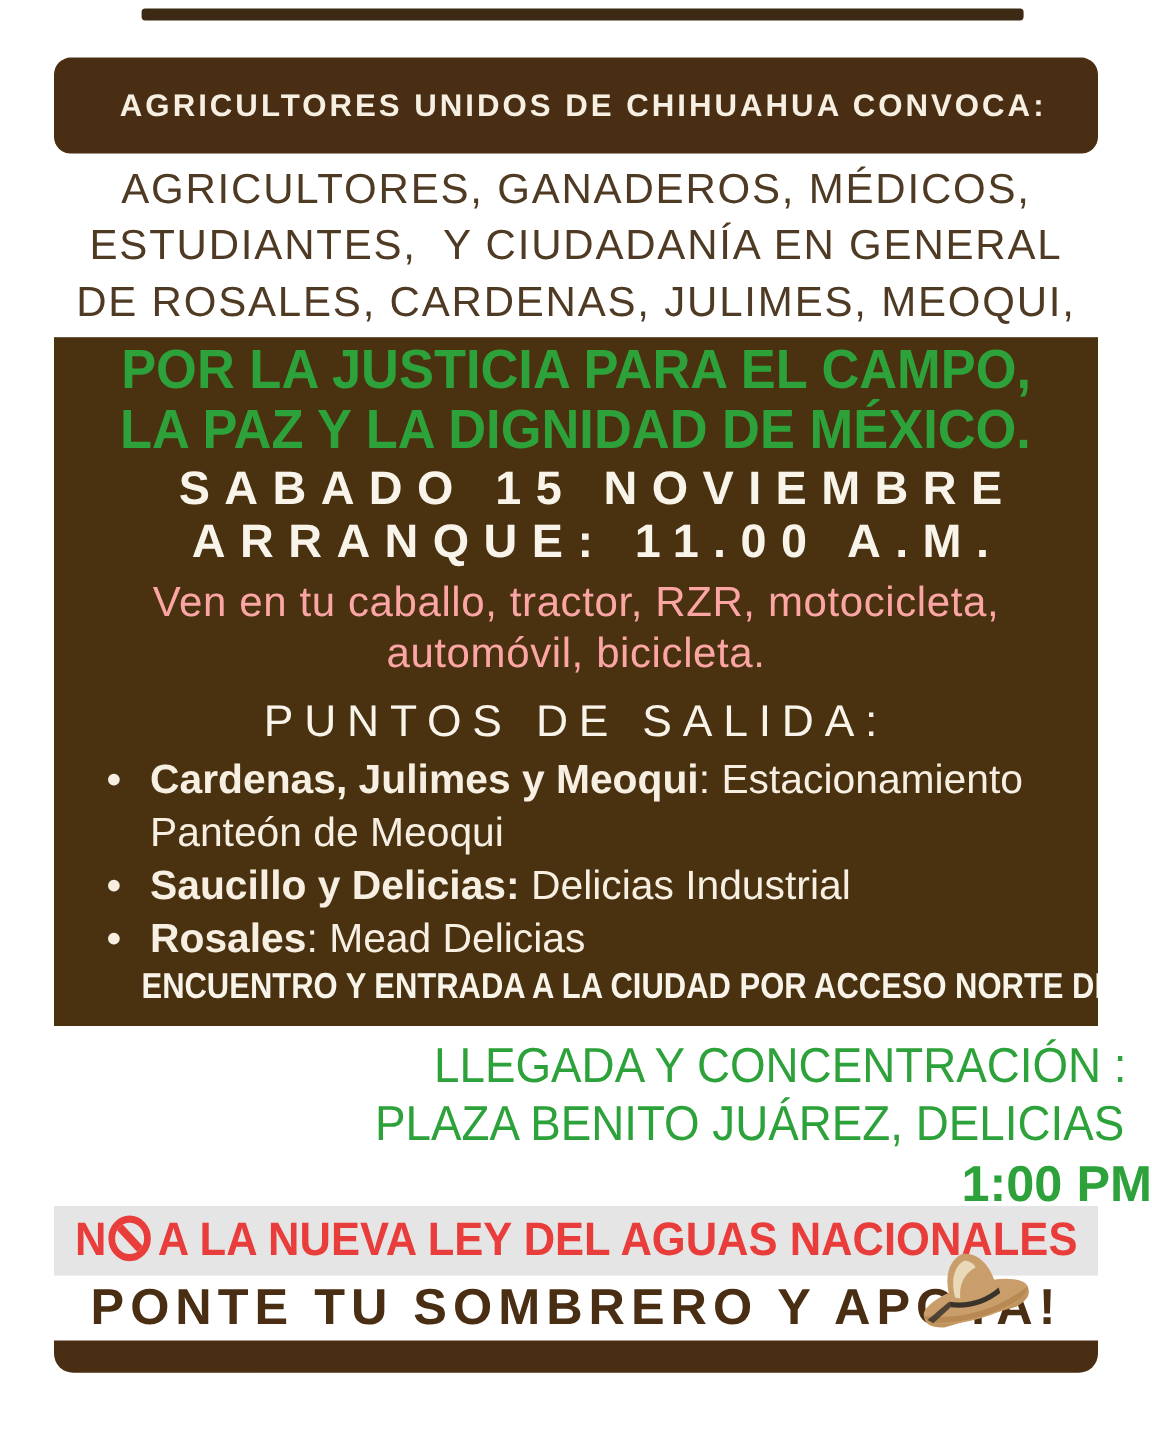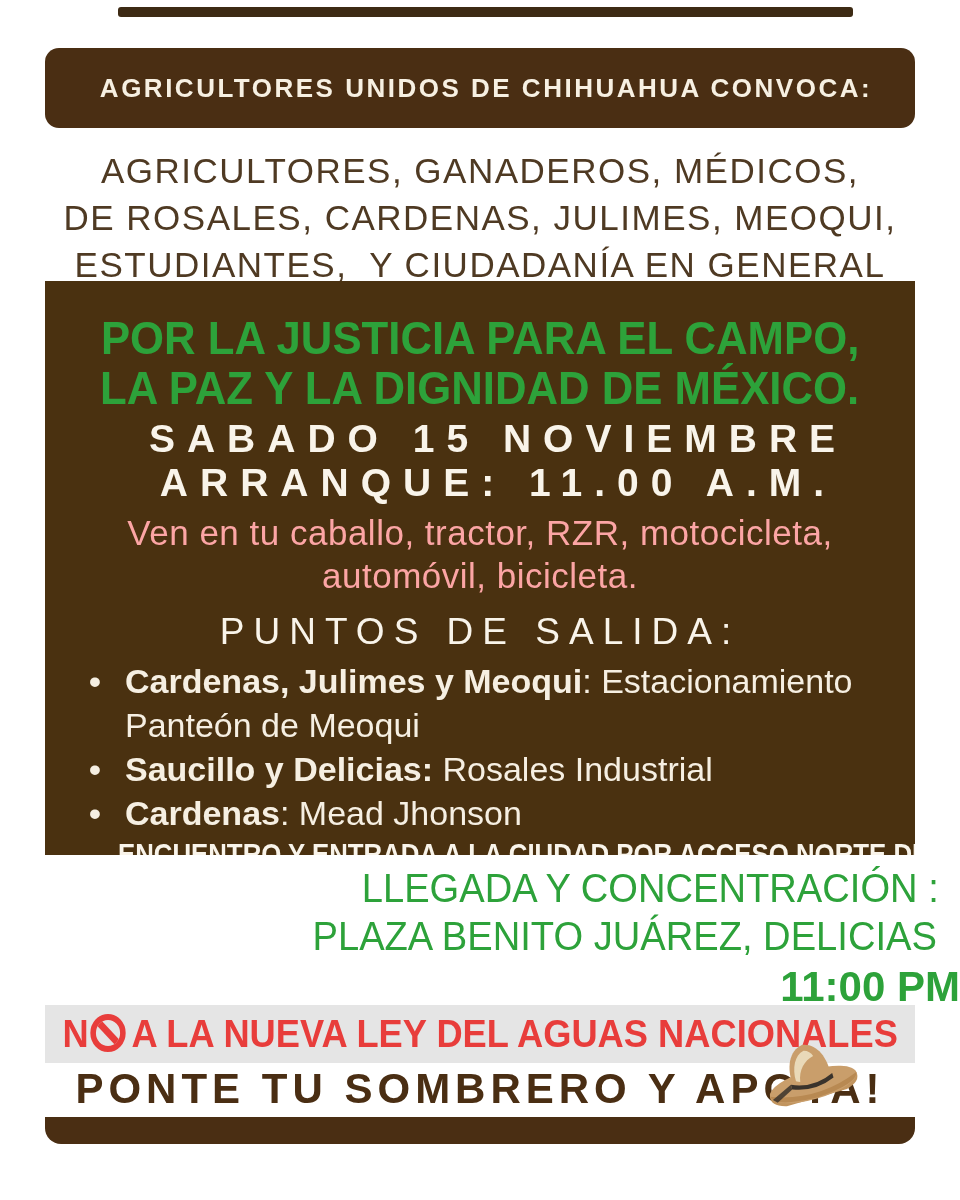--- a/index.html
+++ b/index.html
@@ -19,7 +19,7 @@
 
   
   .subheader{
-    position:absolute;left:20px;top:147px;width:920px;text-align:center;
+    position:absolute;left:20px;top:134px;width:920px;text-align:center;
     color:#4f3a23;font-size:35px;line-height:47px;letter-spacing:1.5px;font-weight:400;
   }
   .subheader .ln{white-space:pre;}

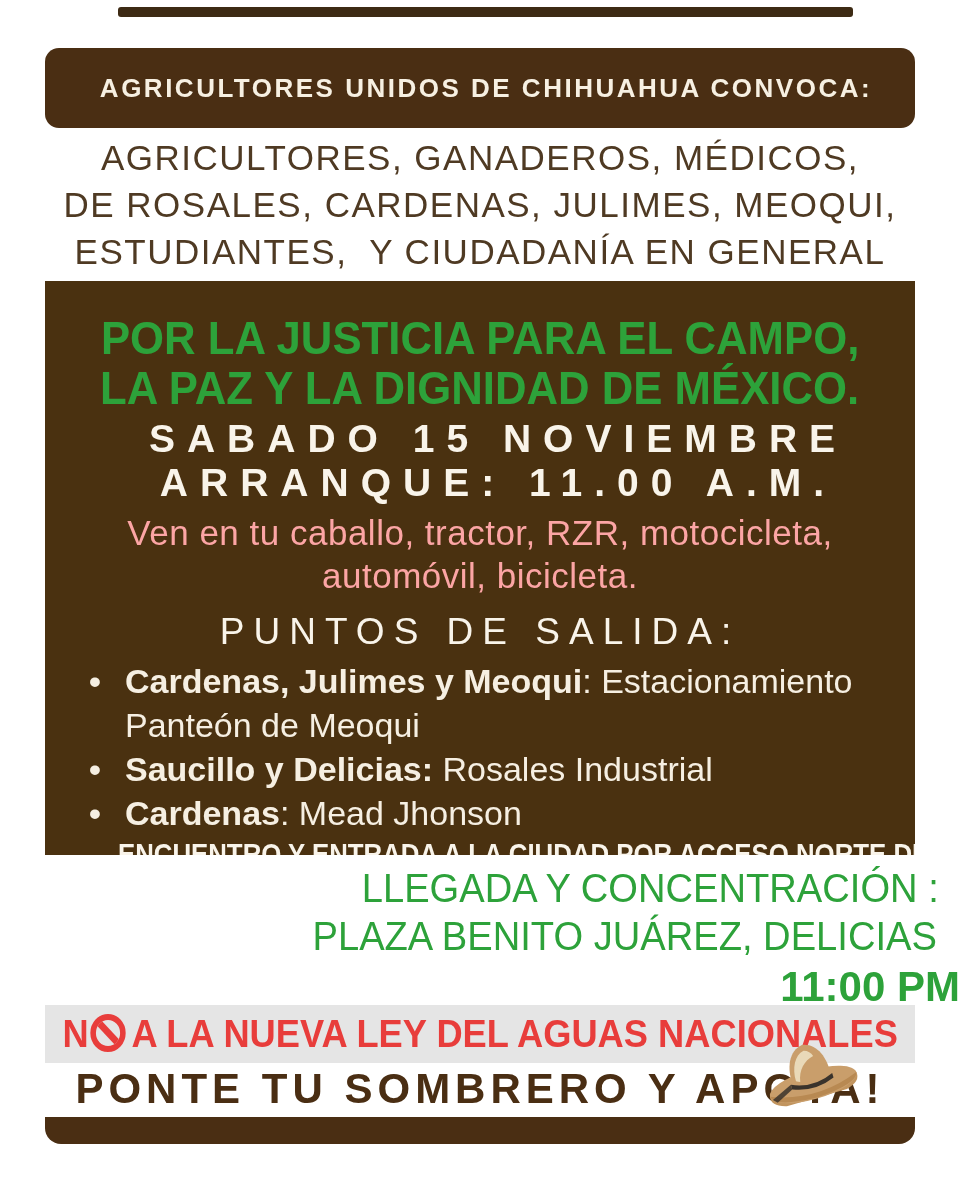--- a/index.html
+++ b/index.html
@@ -88,8 +88,8 @@
 
   <div class="subheader">
     <div class="ln">AGRICULTORES, GANADEROS, MÉDICOS,</div>
+    <div class="ln">ESTUDIANTES,  Y CIUDADANÍA EN GENERAL</div>
     <div class="ln">DE ROSALES, CARDENAS, JULIMES, MEOQUI,</div>
-    <div class="ln">ESTUDIANTES,  Y CIUDADANÍA EN GENERAL</div>
     <div class="ln"><span>DELICIAS Y SAUCILLO </span><span class="b">A LA CARAVANA:</span></div>
   </div>
 

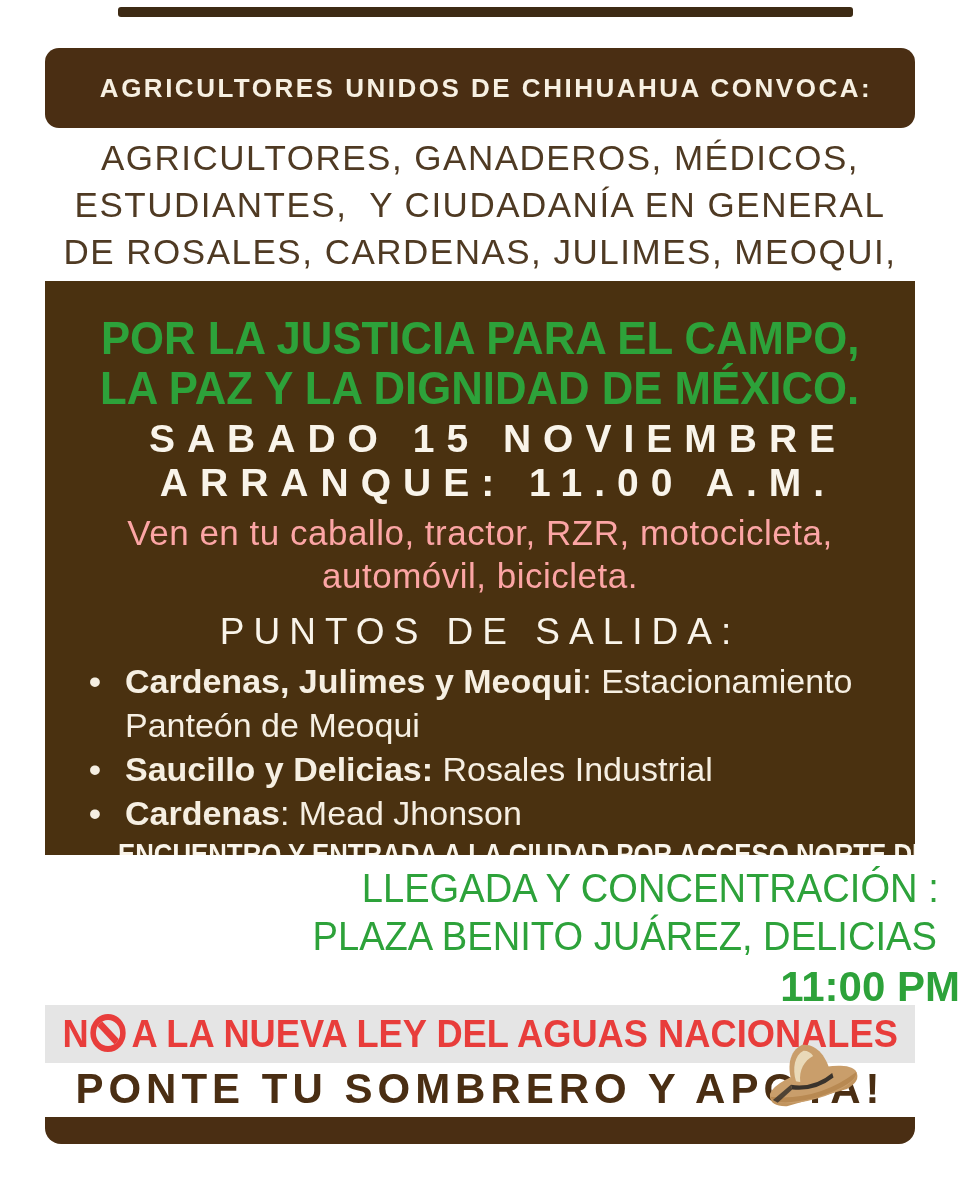--- a/index.html
+++ b/index.html
@@ -32,7 +32,7 @@
   }
   .cond{display:inline-block;transform-origin:50% 50%;white-space:nowrap;}
   .cx95{transform:scaleX(.95);} .cx93{transform:scaleX(.93);} .cx86{transform:scaleX(.86);}
-  .cause-title{padding-top:32px;color:#2da23a;font-weight:bold;font-size:46px;line-height:50px;}
+  .cause-title{padding-top:1px;color:#2da23a;font-weight:bold;font-size:46px;line-height:50px;}
   .schedule{margin-top:4px;font-weight:bold;font-size:39px;line-height:44px;letter-spacing:12px;color:#f9f4ea;padding-left:36px;}
   .vehicles{margin-top:6px;font-size:35px;line-height:43px;color:#fca5a5;letter-spacing:.5px;}
   .puntos{margin-top:12px;font-weight:normal;font-size:37px;letter-spacing:9px;line-height:46px;color:#f9f4ea;}

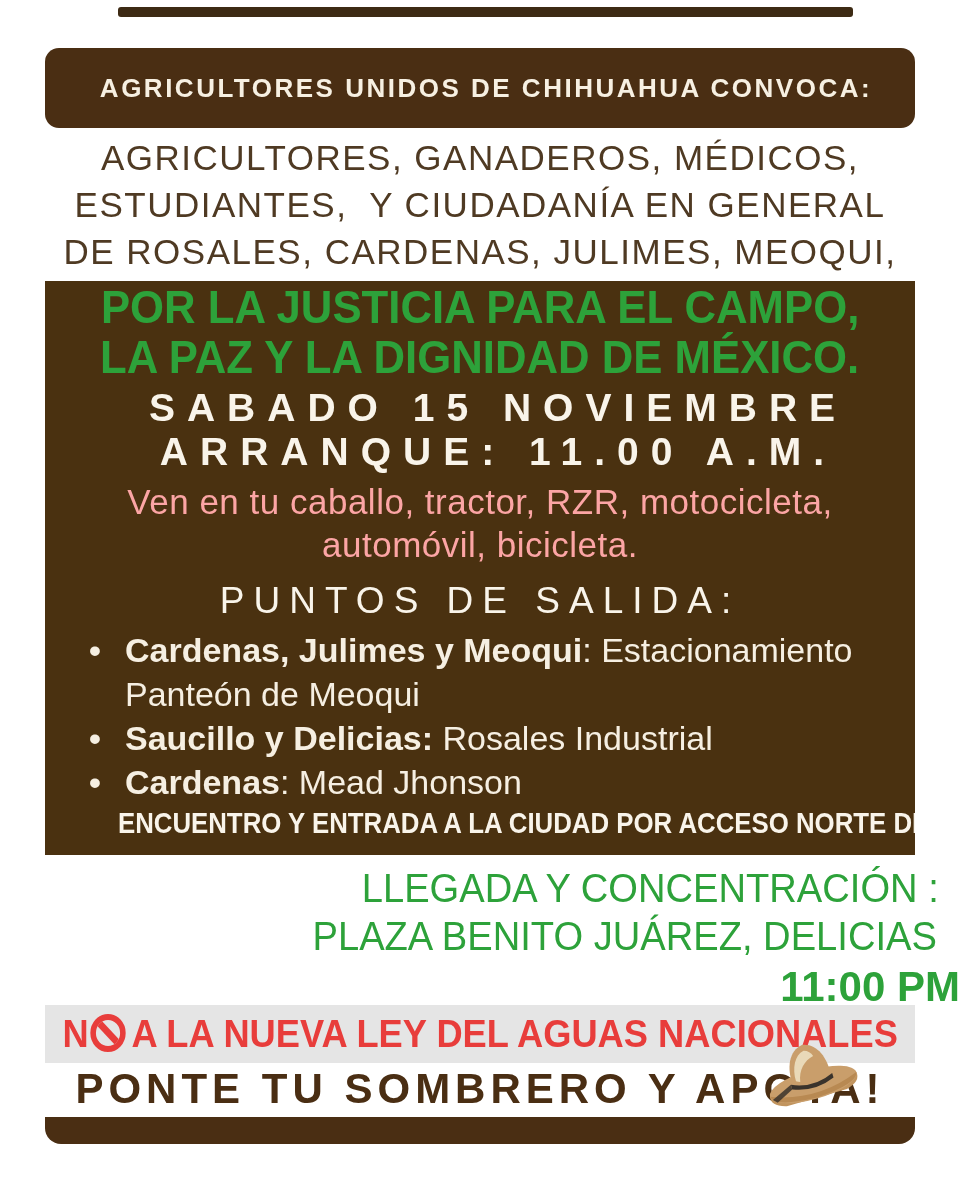--- a/index.html
+++ b/index.html
@@ -114,7 +114,7 @@
       </div>
       <div class="bullet">
         <span class="dot">•</span>
-        <span class="bt"><span class="bb">Saucillo y Delicias:</span><span> Rosales Industrial</span></span>
+        <span class="bt"><span class="bb">Saucillo y Delicias:</span><span> Delicias Industrial</span></span>
       </div>
       <div class="bullet">
         <span class="dot">•</span>

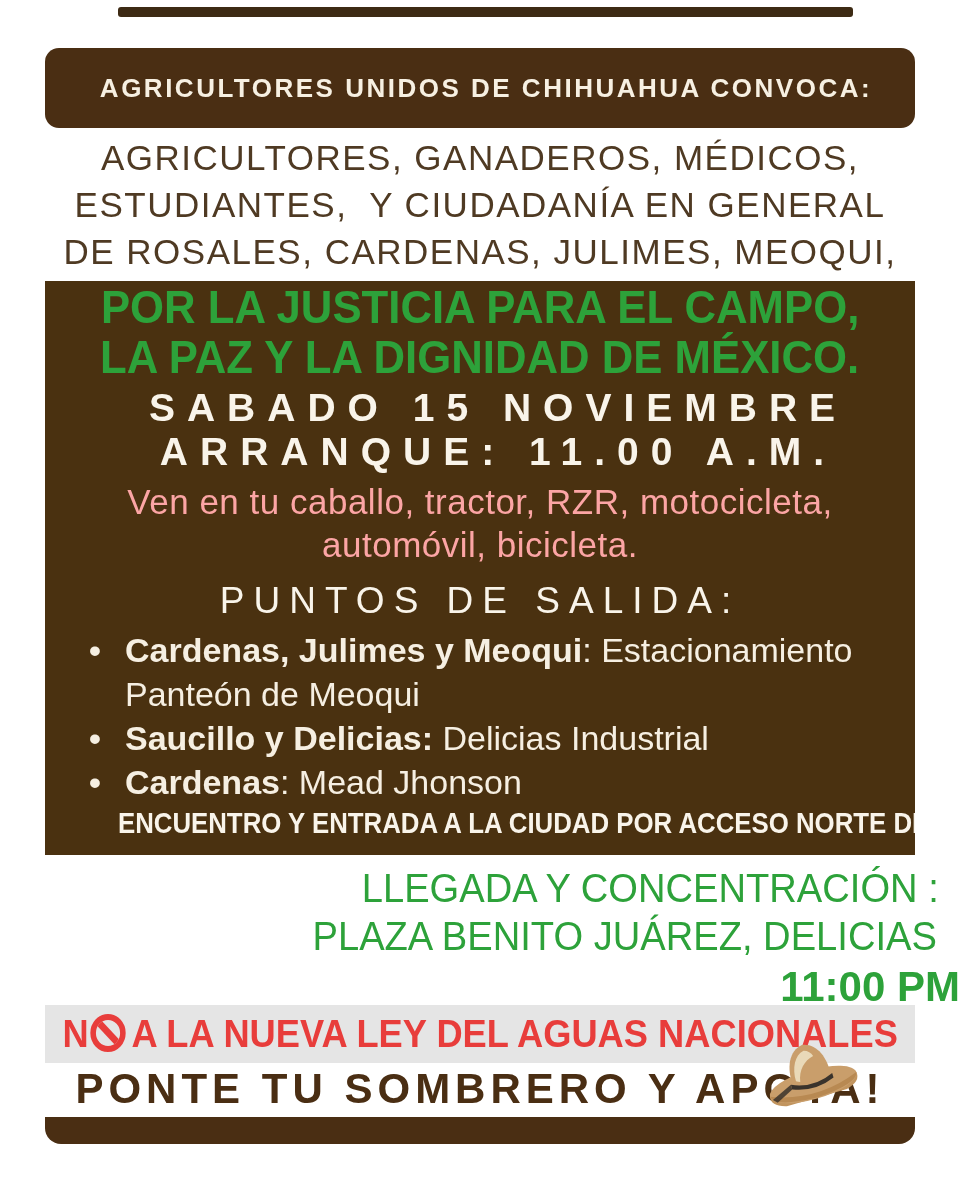--- a/index.html
+++ b/index.html
@@ -118,7 +118,7 @@
       </div>
       <div class="bullet">
         <span class="dot">•</span>
-        <span class="bt"><span class="bb">Cardenas</span><span>: Mead Jhonson</span></span>
+        <span class="bt"><span class="bb">Rosales</span><span>: Mead Jhonson</span></span>
       </div>
     </div>
     <div class="meeting">

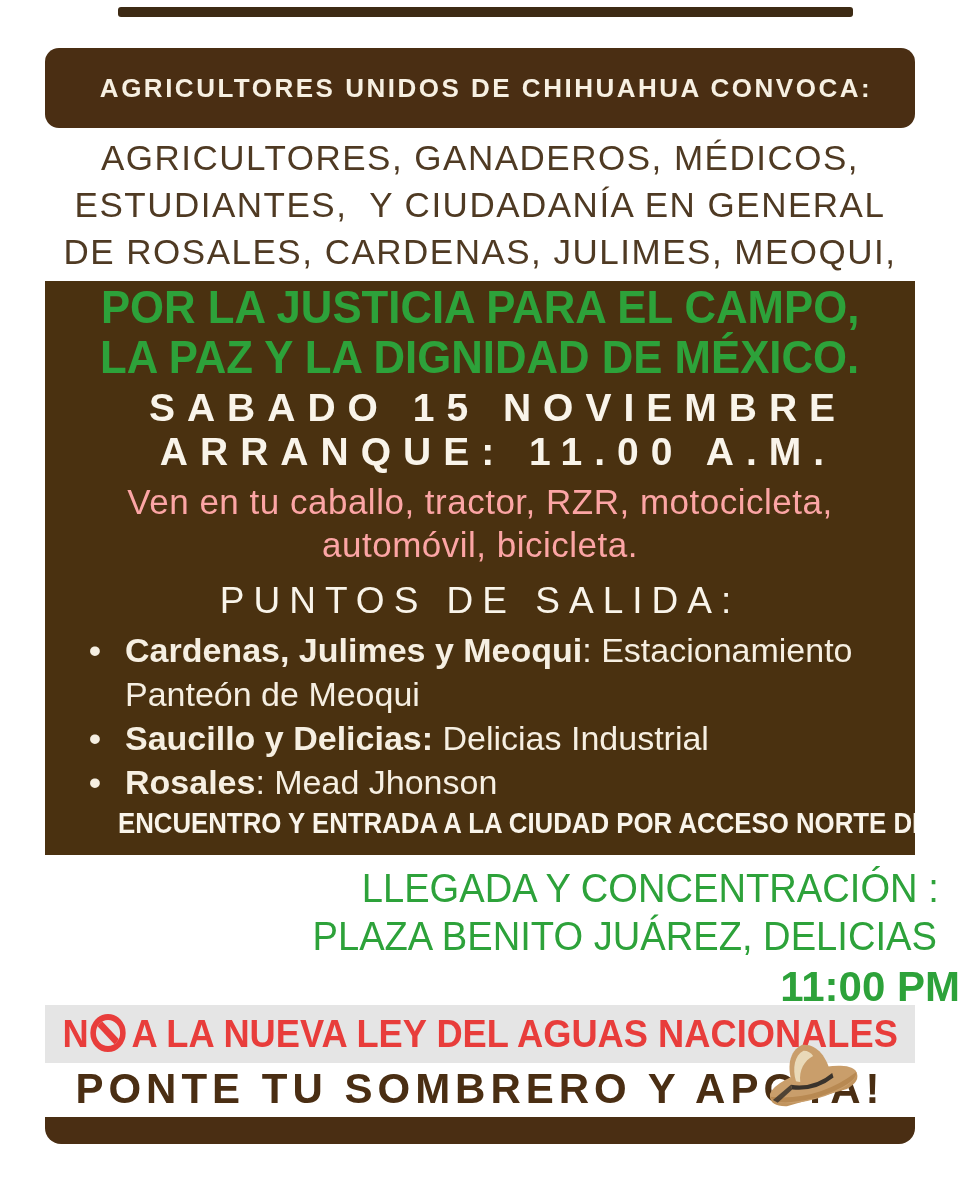--- a/index.html
+++ b/index.html
@@ -118,7 +118,7 @@
       </div>
       <div class="bullet">
         <span class="dot">•</span>
-        <span class="bt"><span class="bb">Rosales</span><span>: Mead Jhonson</span></span>
+        <span class="bt"><span class="bb">Rosales</span><span>: Mead Delicias</span></span>
       </div>
     </div>
     <div class="meeting">

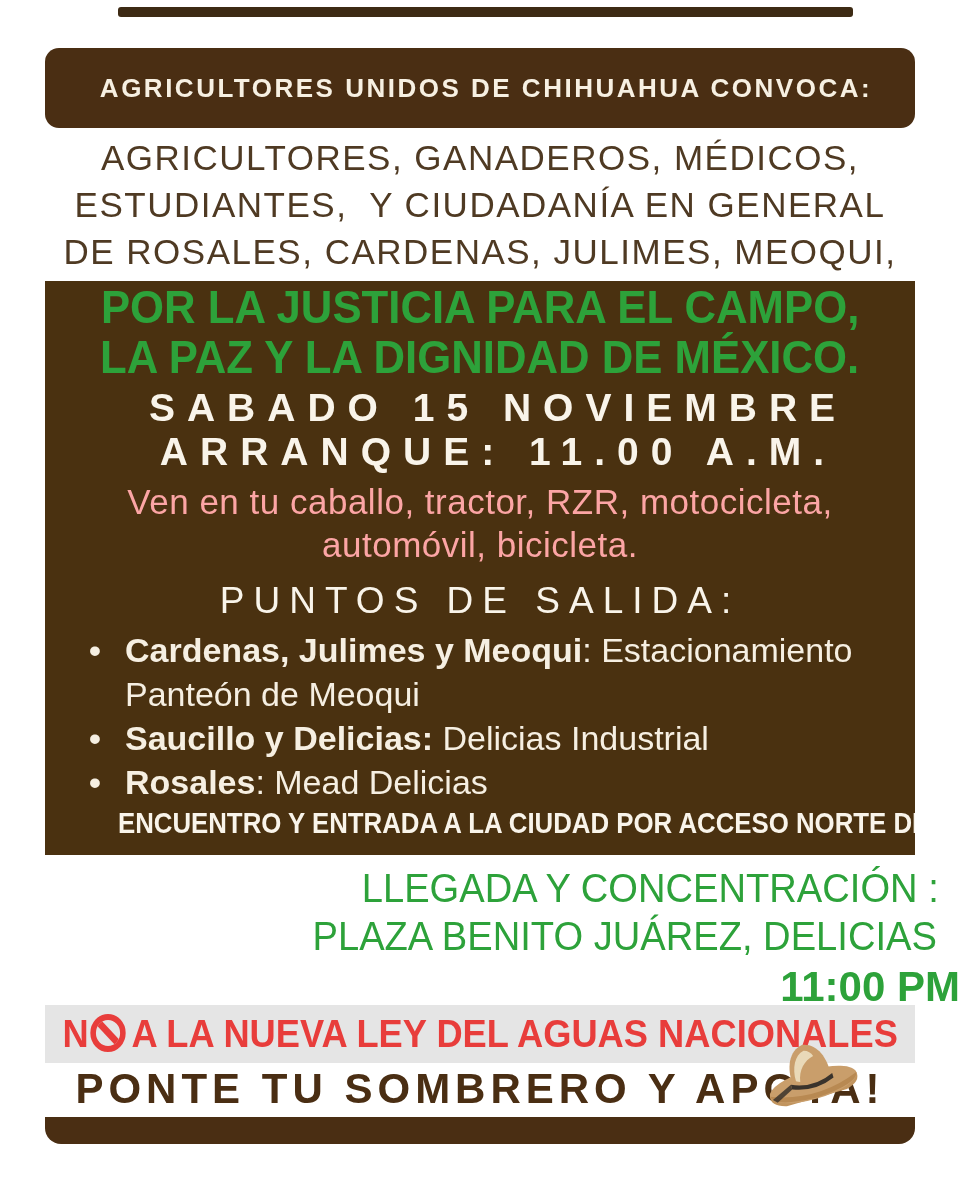--- a/index.html
+++ b/index.html
@@ -129,7 +129,7 @@
   <div class="arrival">
     <div class="ln"><span class="cond cx93">LLEGADA Y CONCENTRACIÓN :</span></div>
     <div class="ln"><span class="cond cx93">PLAZA BENITO JUÁREZ, DELICIAS</span></div>
-    <div class="time">11:00 PM</div>
+    <div class="time">1:00 PM</div>
   </div>
 
   <div class="no-band">

